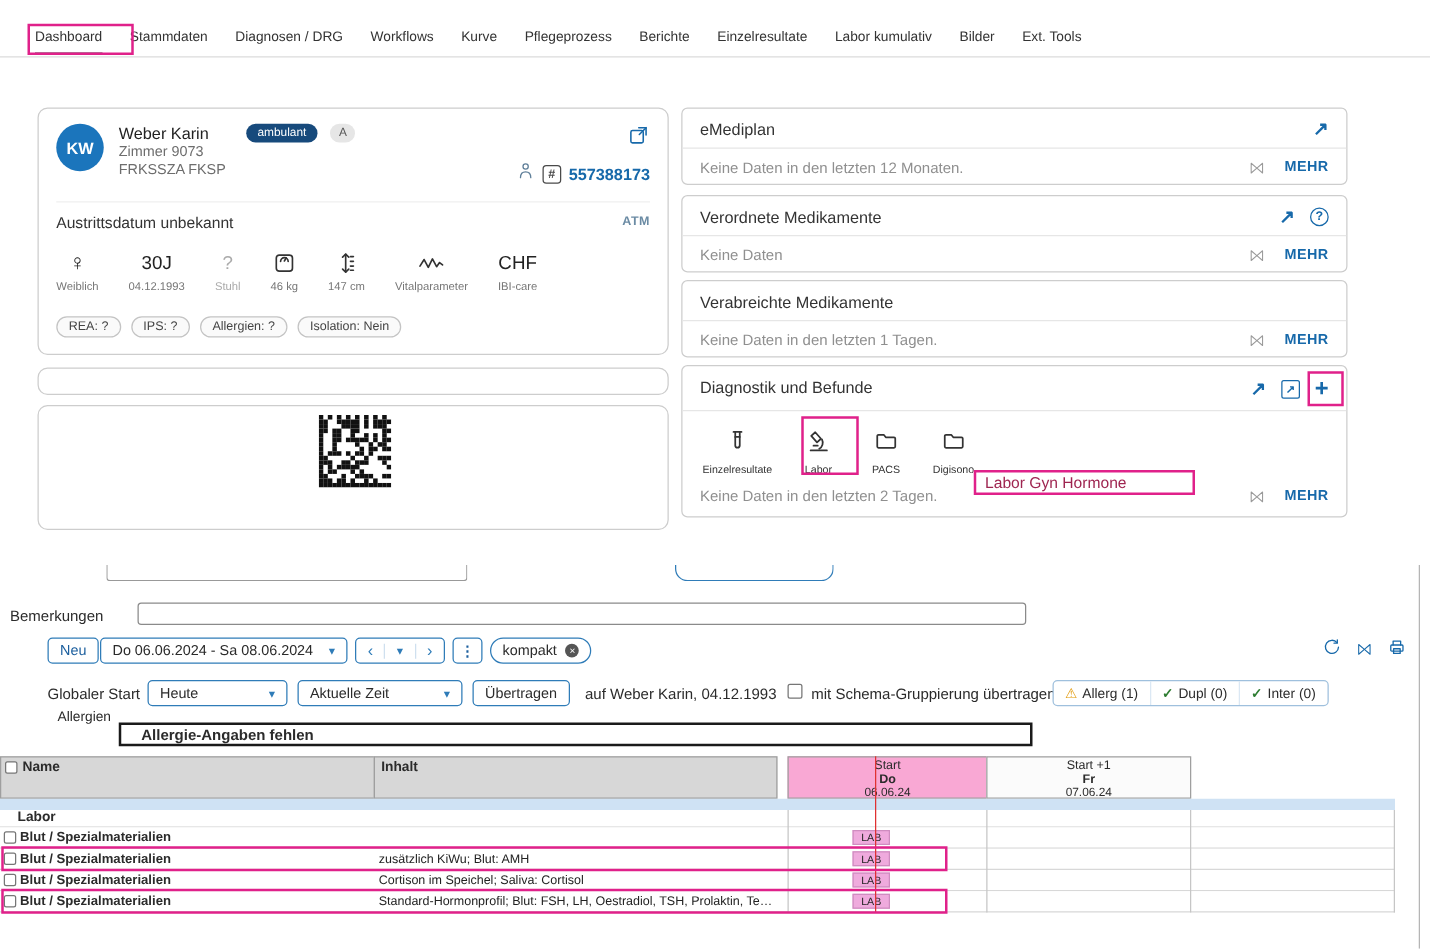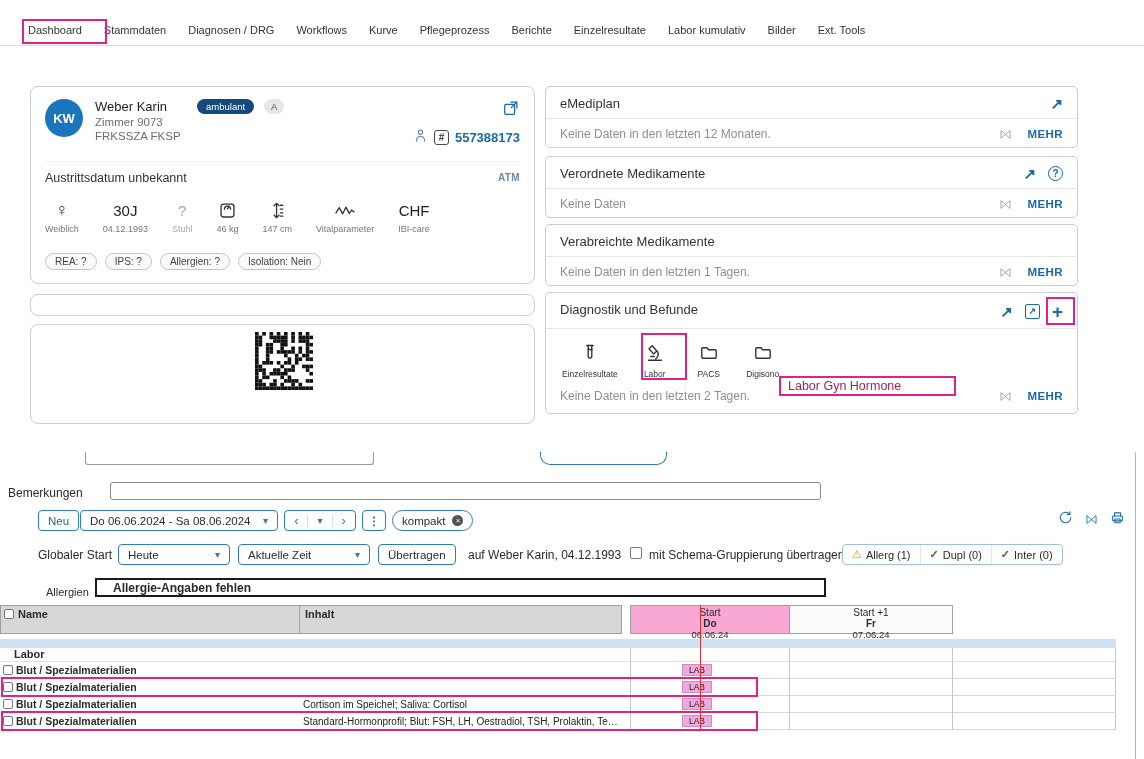--- a/index.html
+++ b/index.html
@@ -582,7 +582,7 @@
     </span>
   </div>
 
-  <span class="lbl" style="left:46px;top:134px;font-size:11px;">Allergien</span>
+  <span class="lbl" style="left:46px;top:116px;font-size:11px;">Allergien</span>
   <div class="allergy-box">
     <span class="allergy-text">Allergie-Angaben fehlen</span>
   </div>

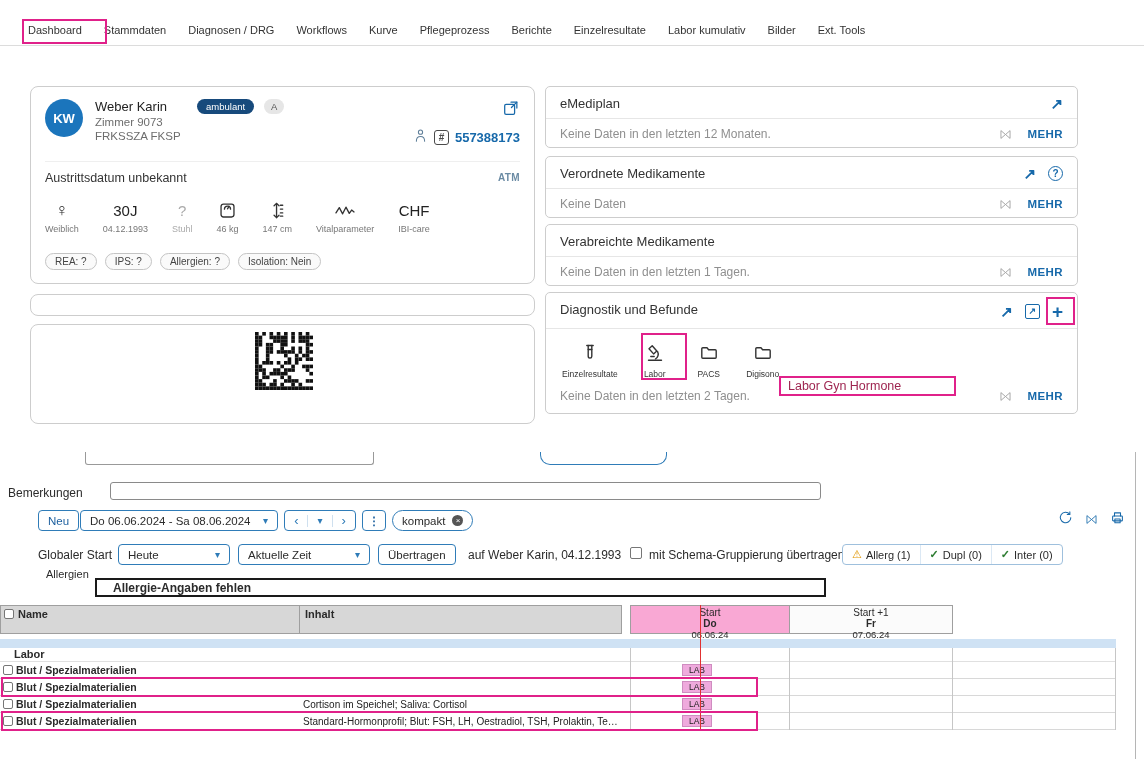--- a/index.html
+++ b/index.html
@@ -101,7 +101,7 @@
 
   
   .otable{position:absolute;left:0;top:153px;width:1136px;height:125px;}
-  .th{position:absolute;top:0;height:29px;background:#d7d7d7;border:1px solid #9f9f9f;}
+  .th{position:absolute;top:0;height:34px;background:#d7d7d7;border:1px solid #9f9f9f;}
   .th-name{left:0;width:300px;}
   .th-inhalt{left:299px;width:323px;}
   .th-text{position:absolute;left:17px;top:2px;font-weight:bold;font-size:11px;}

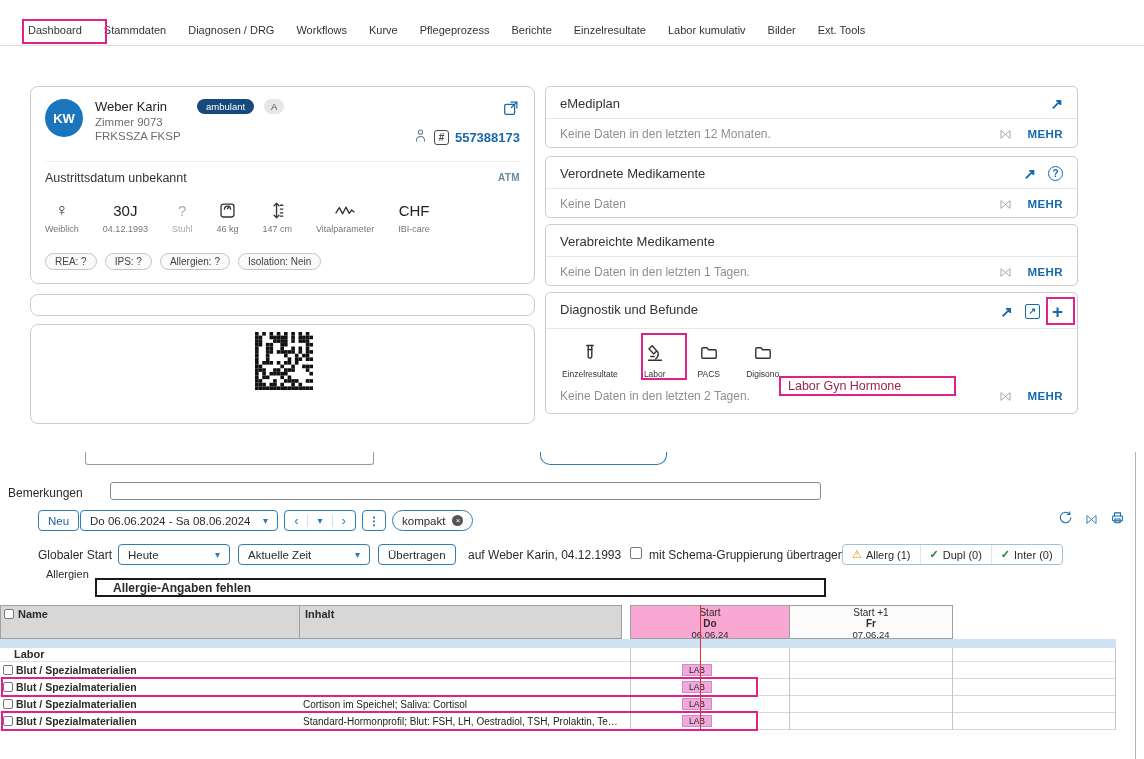--- a/index.html
+++ b/index.html
@@ -616,6 +616,7 @@
     <div class="drow" style="top:74px;">
       <span class="cbx sm"></span>
       <span class="dname">Blut / Spezialmaterialien</span>
+      <span class="dinhalt">zusätzlich KiWu; Blut: AMH</span>
       <span class="chip">LAB</span>
     </div>
     <div class="drow" style="top:91px;">

